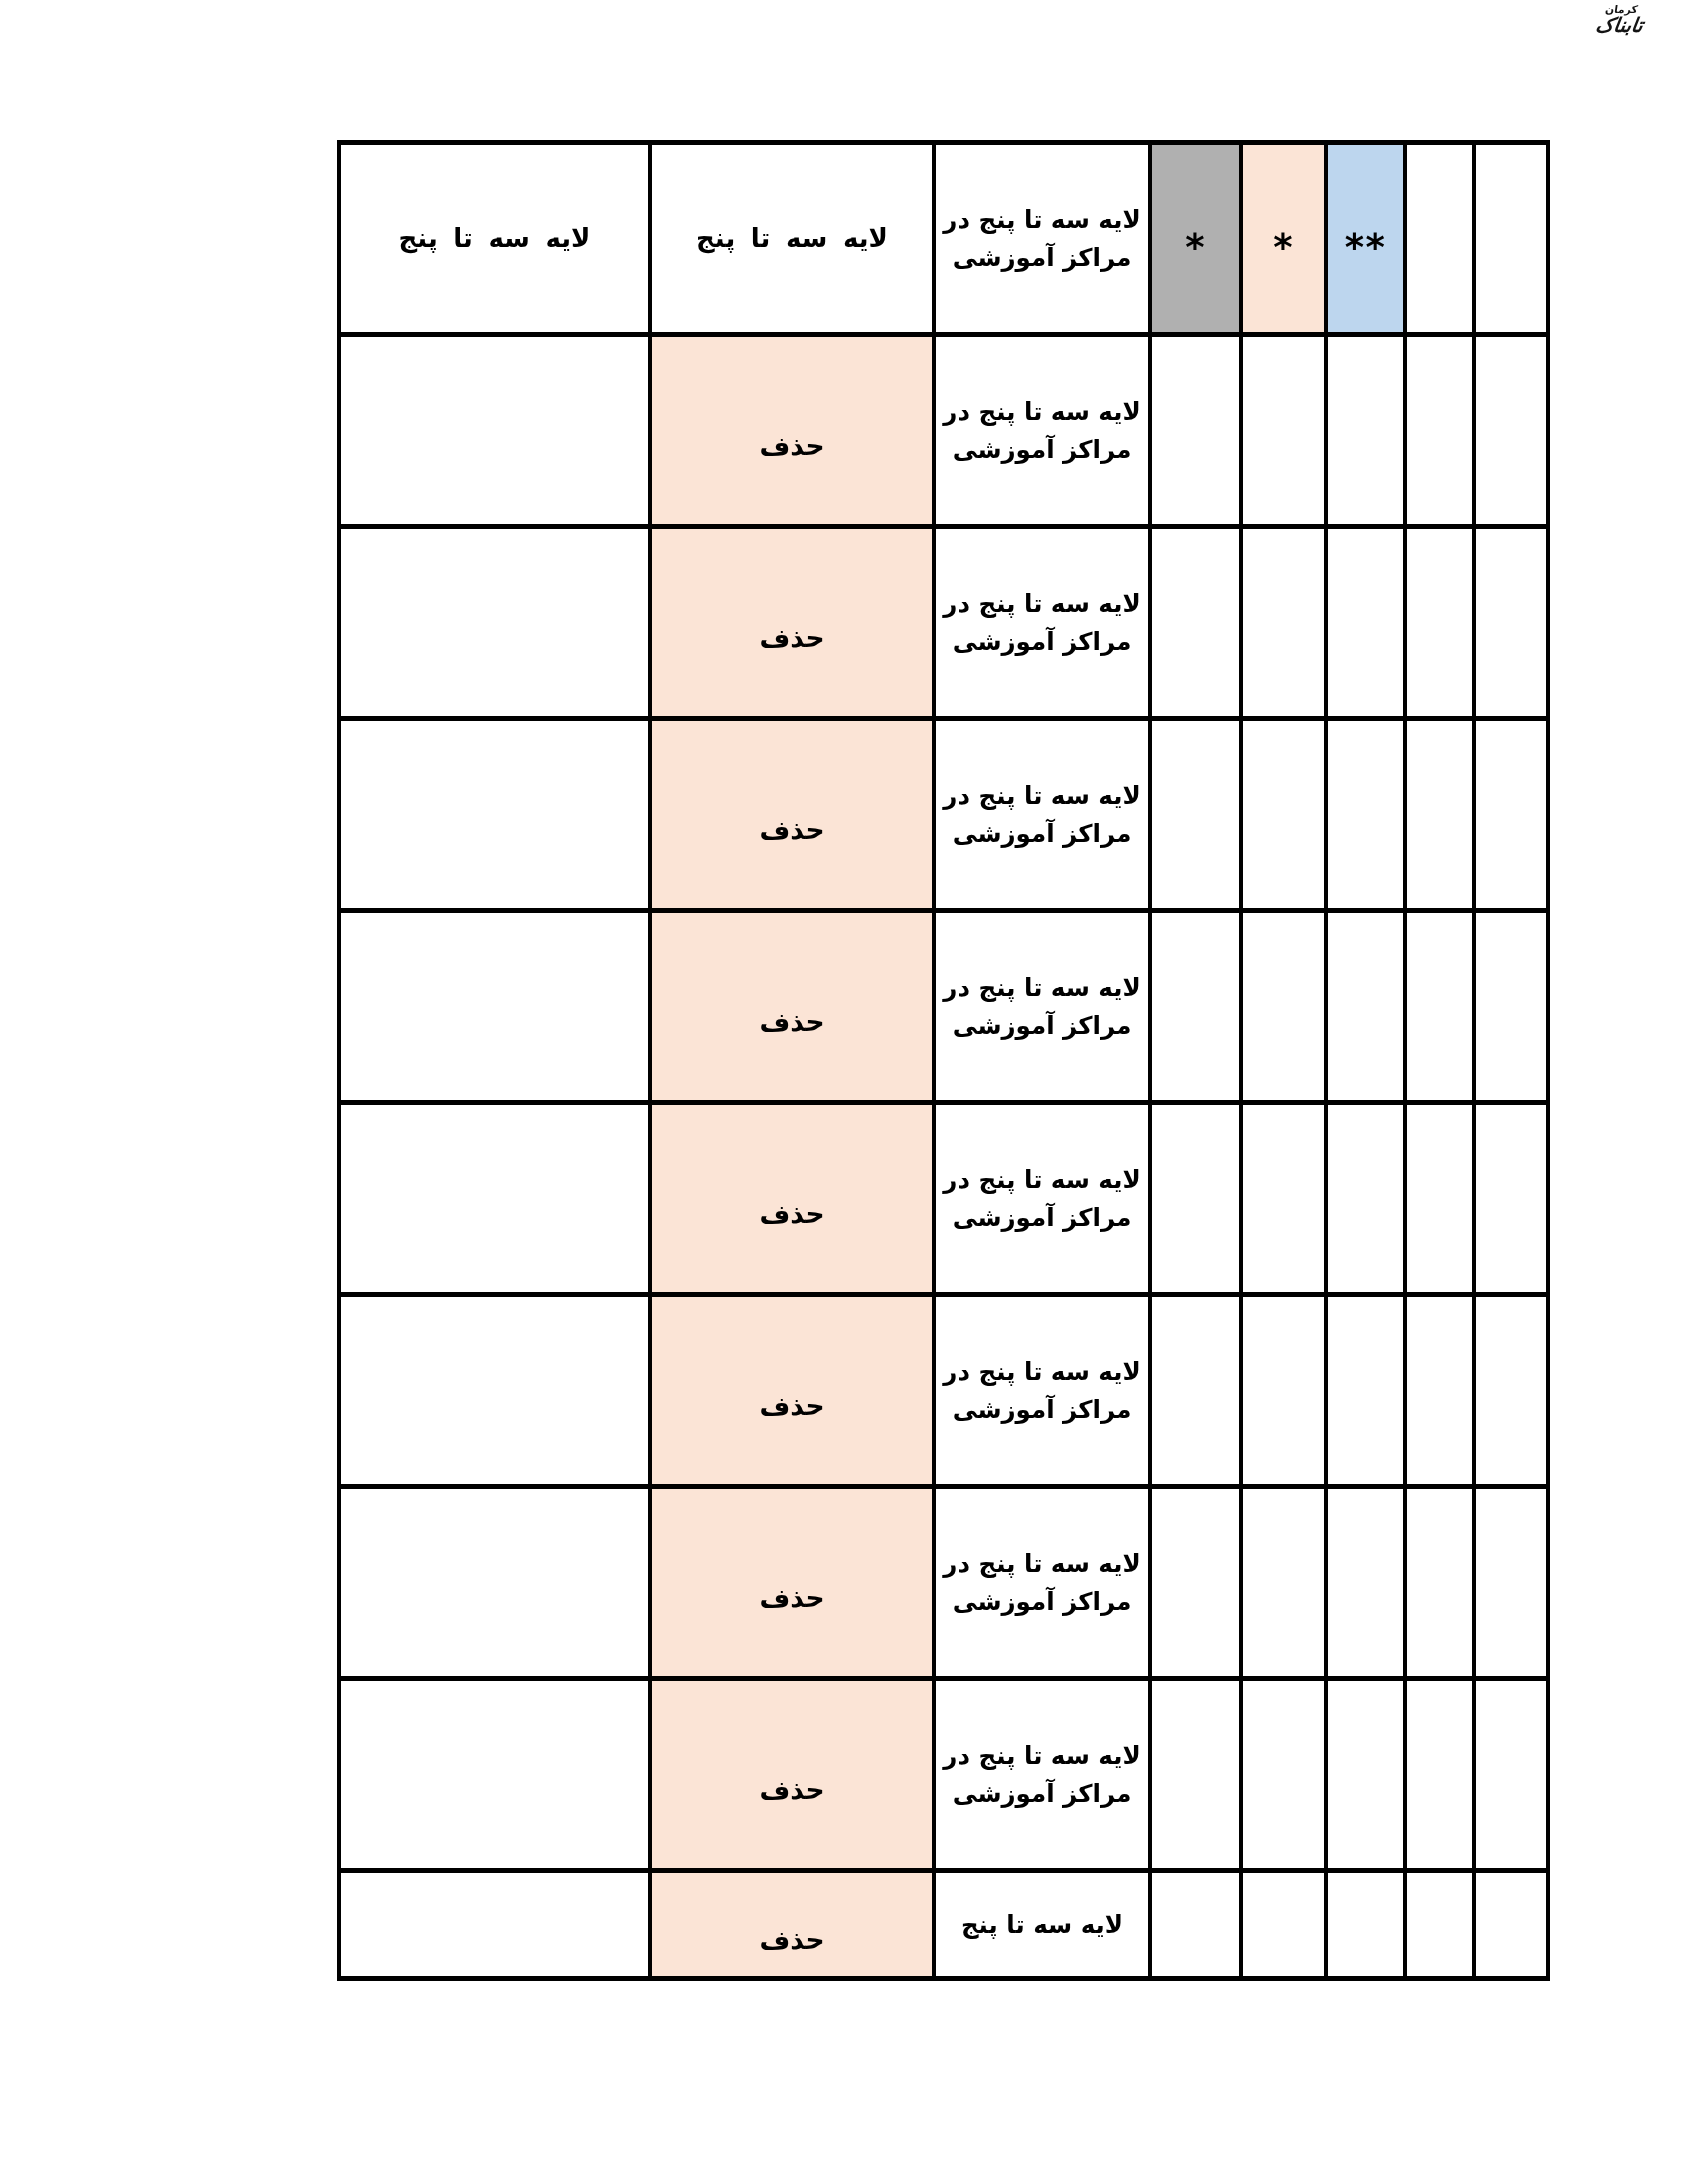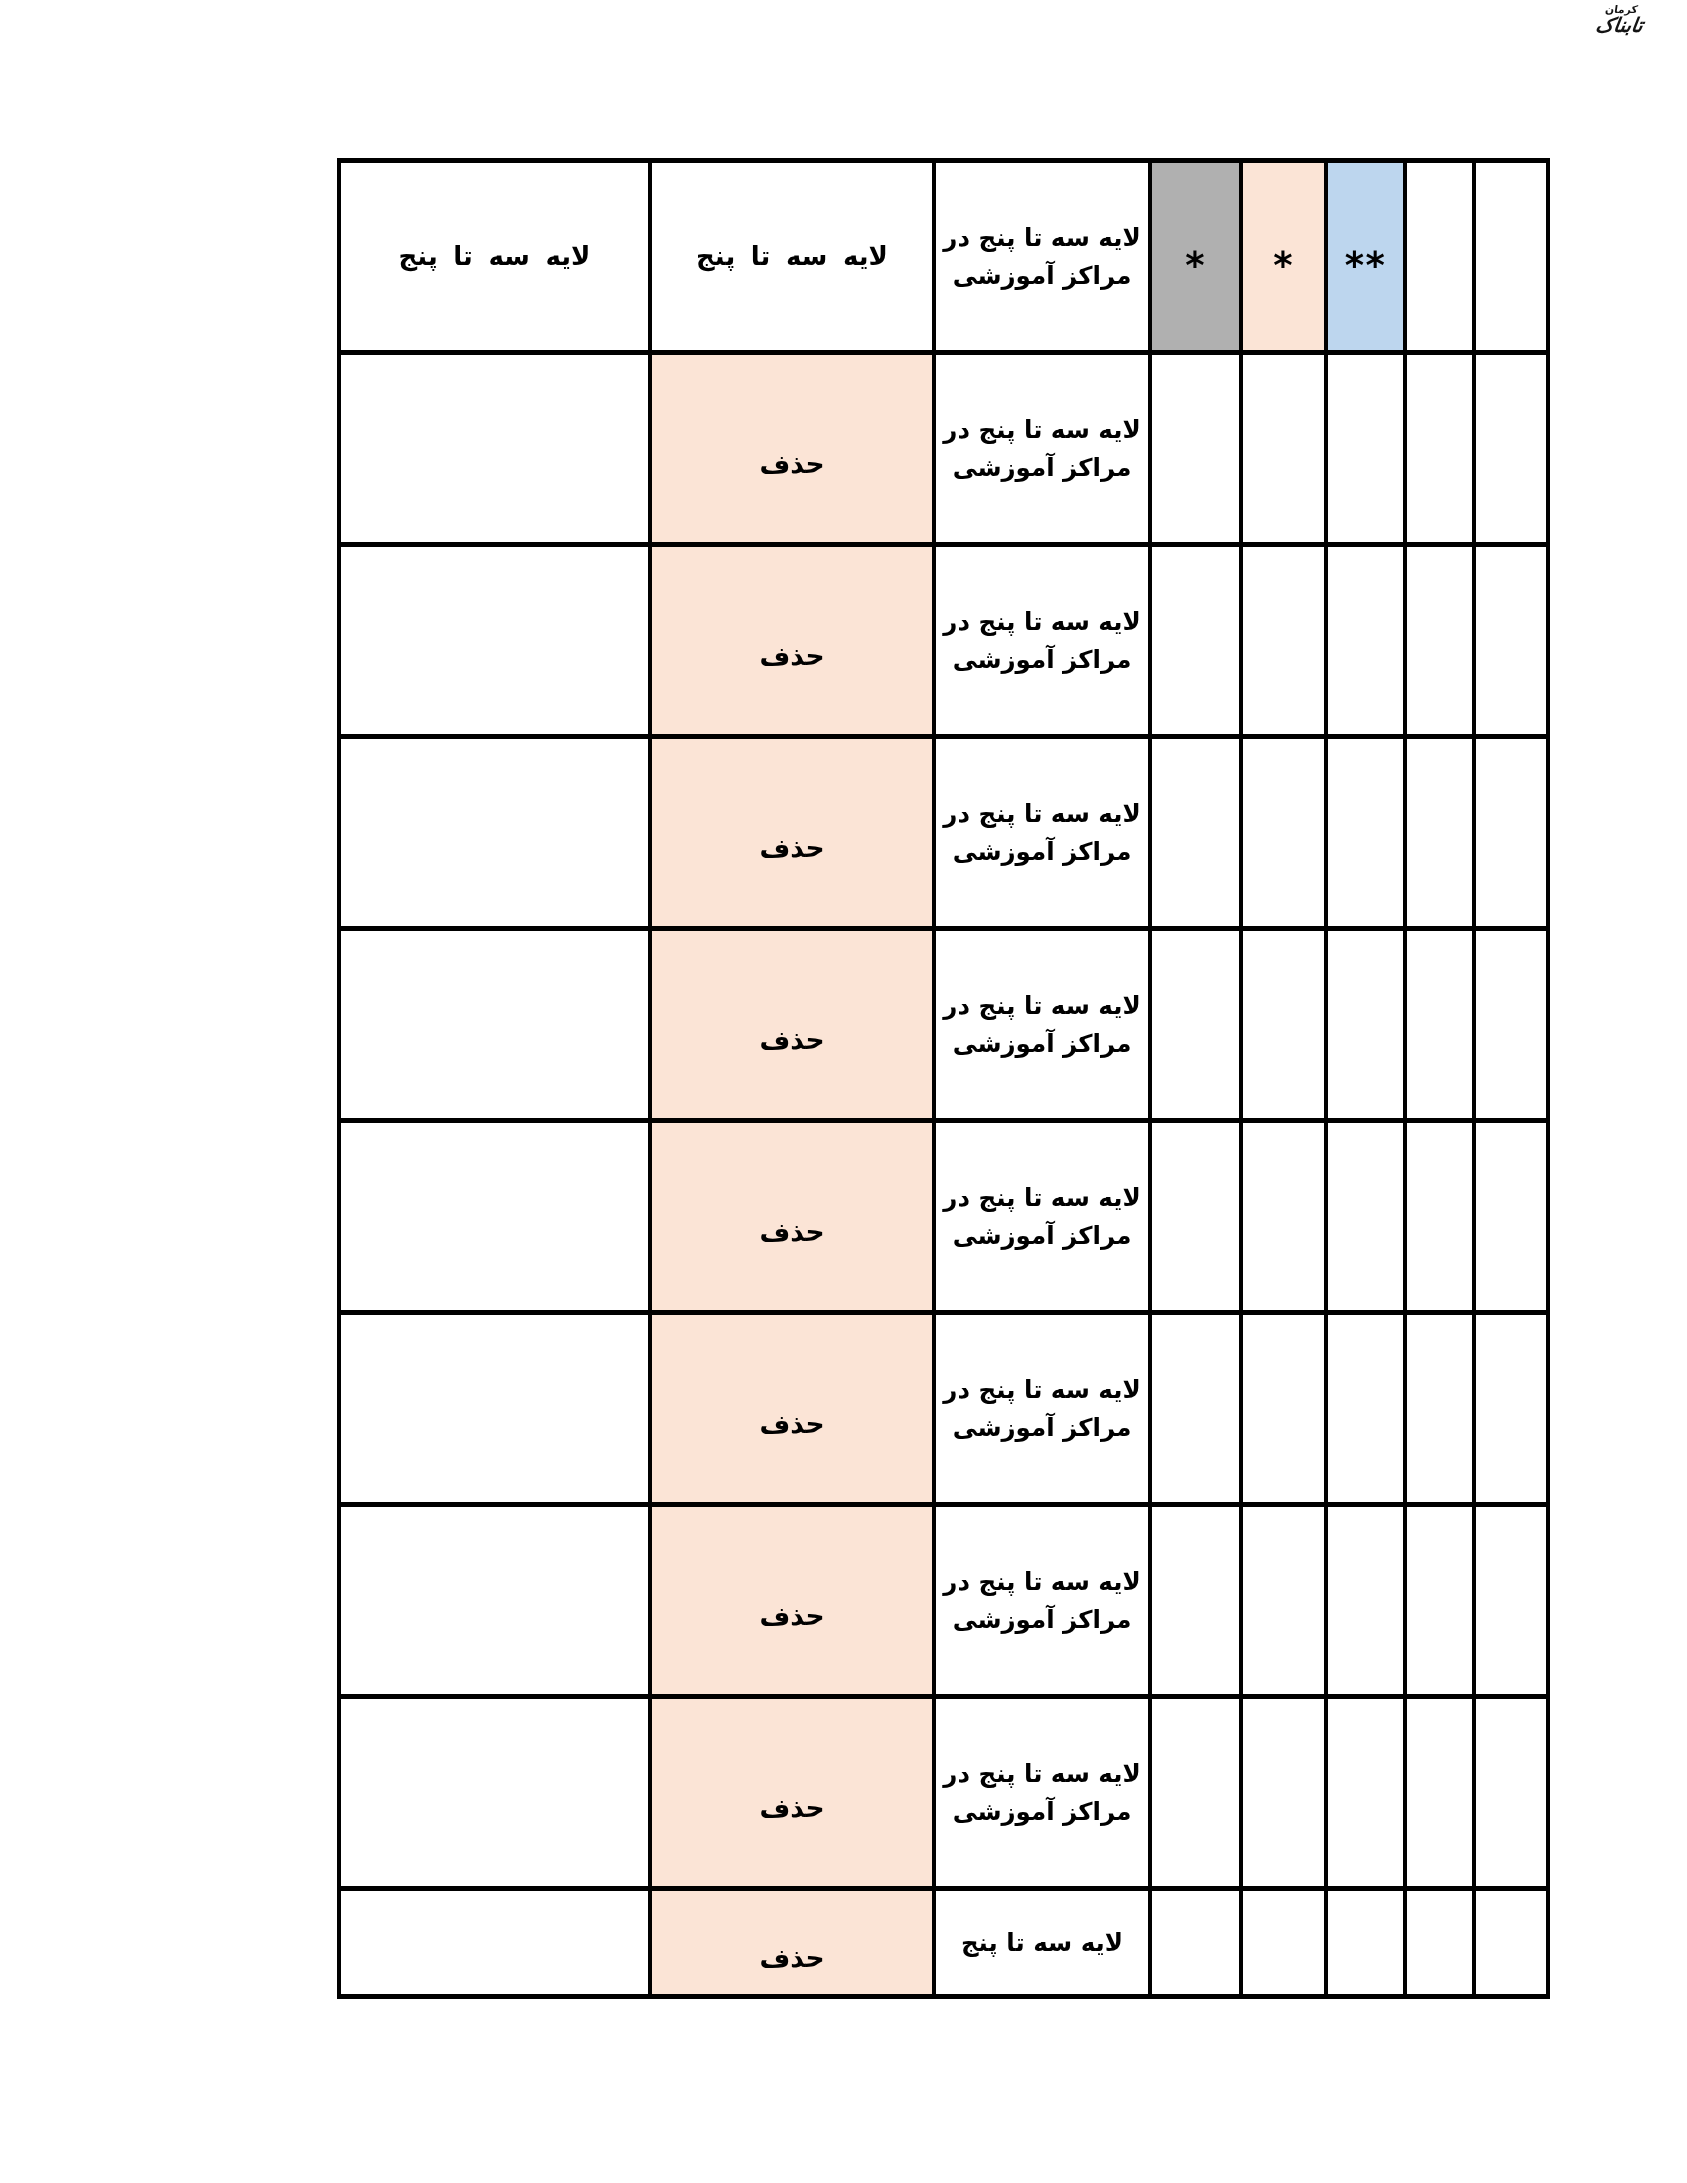--- a/index.html
+++ b/index.html
@@ -31,7 +31,7 @@
   table.grid {
     position: absolute;
     left: 337px;
-    top: 158px;
+    top: 140px;
     width: 1211px;
     border-collapse: collapse;
     table-layout: fixed;

